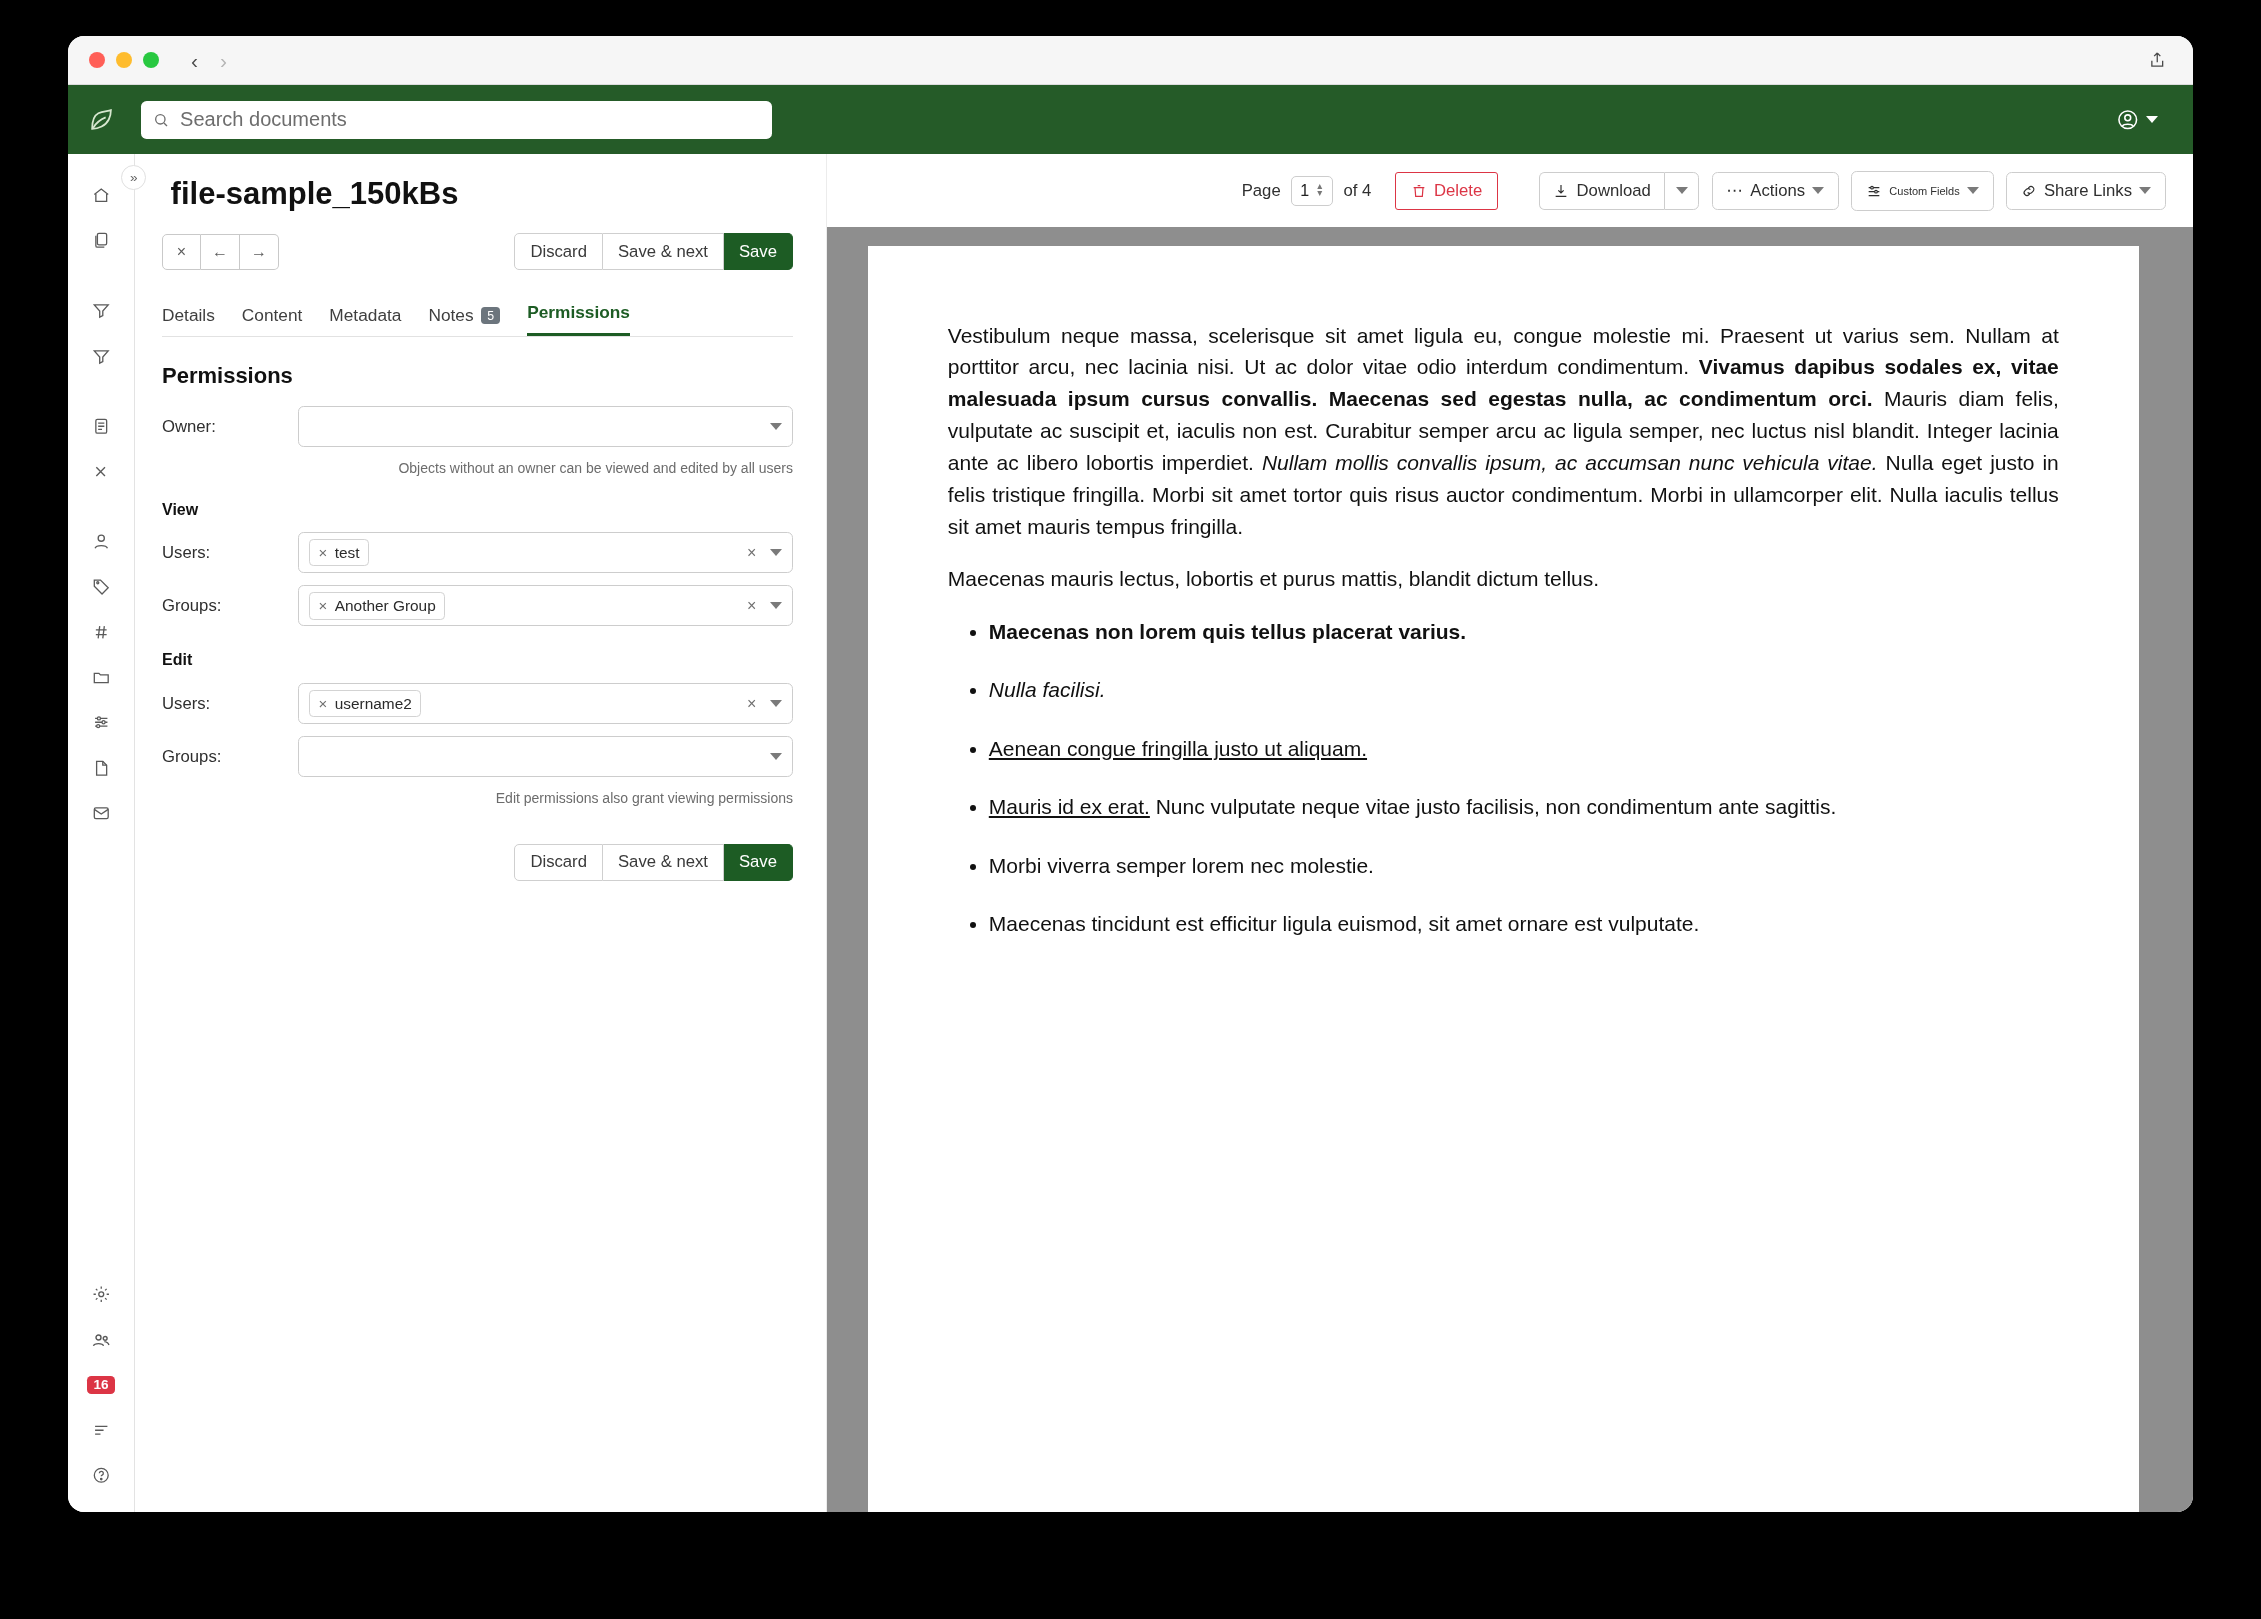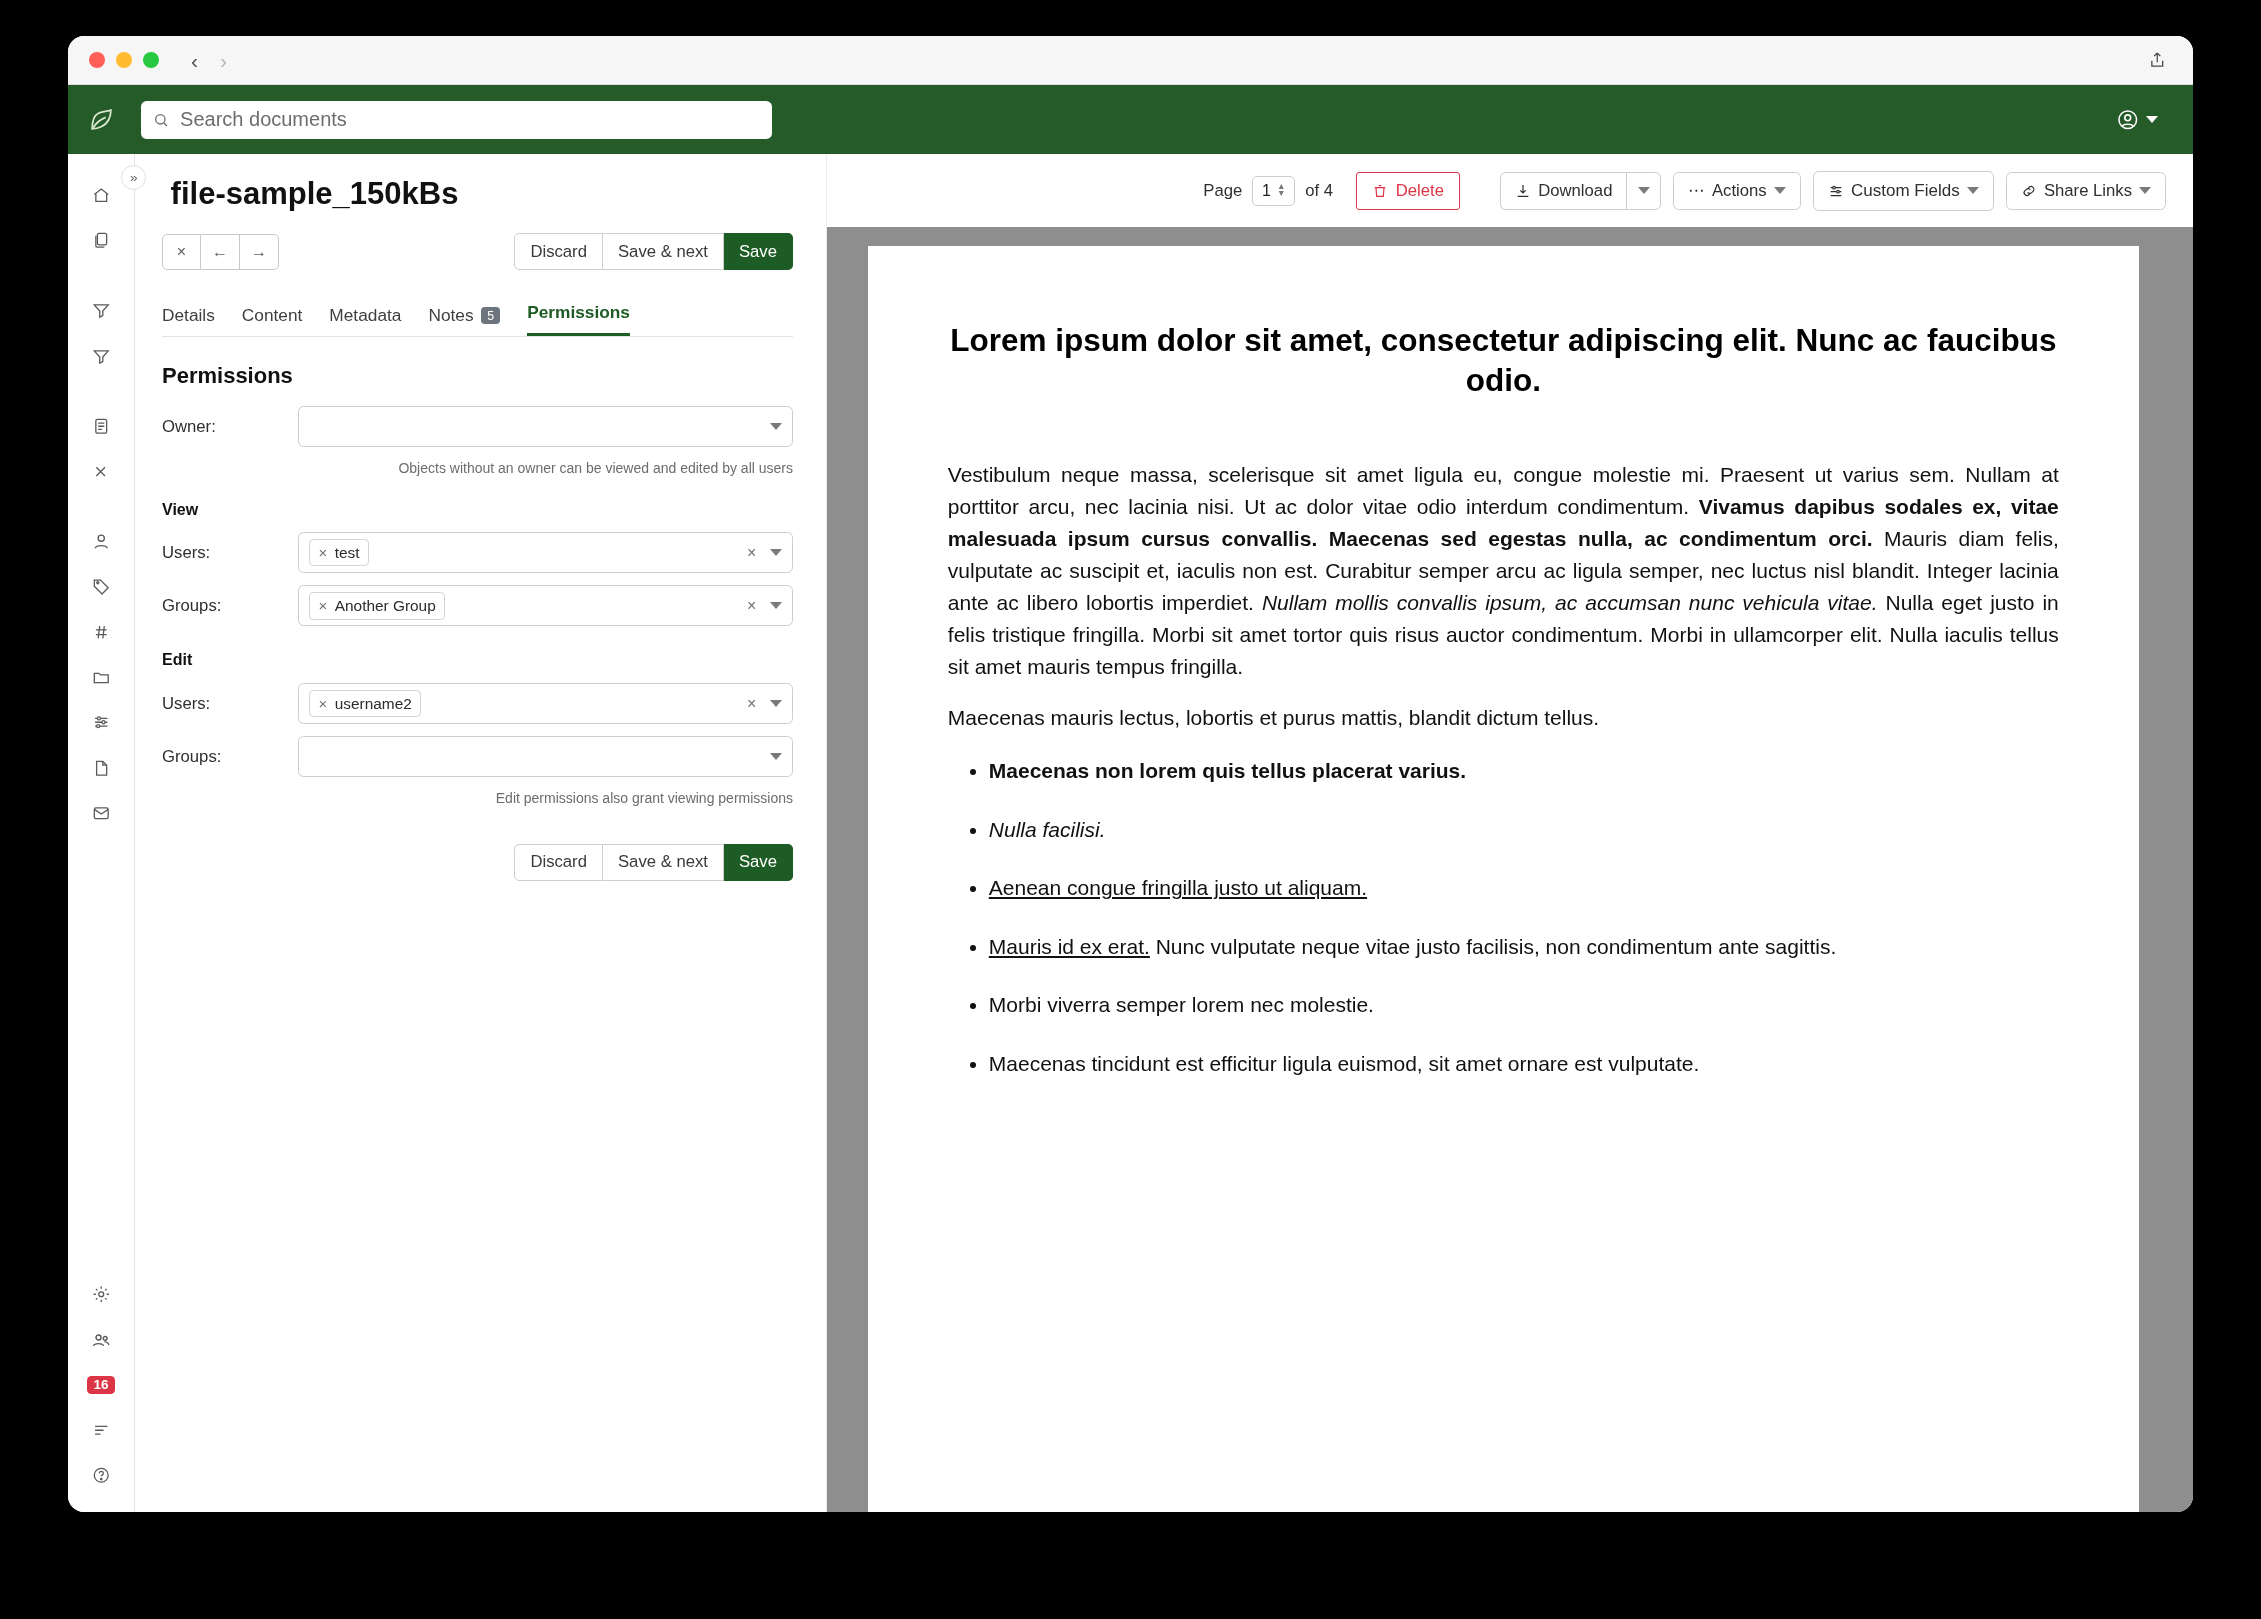--- a/index.html
+++ b/index.html
@@ -539,7 +539,7 @@
             <span class="caret"></span>
           </button>
 
-          <button style="display:flex; align-items:center; gap:7.4px; height:40px; padding:0 13.6px; border:0.6px solid #cdcdcd; border-radius:5.6px; background:#fff; color:#2f2f2f; font-size:17px; cursor:pointer; font-family:'Liberation Sans',sans-serif;">
+          <button style="display:flex; align-items:center; gap:7.4px; height:40px; padding:0 13.6px; border:0.6px solid #cdcdcd; border-radius:5.6px; background:#fff; color:#2f2f2f; font-size:11px; cursor:pointer; font-family:'Liberation Sans',sans-serif;">
             <span>
               <svg width="16" height="16" viewBox="0 0 24 24" fill="none" stroke="#2f2f2f" stroke-width="1.8">
                   <path d="M4 7h16M4 13h16M4 19h16"></path>

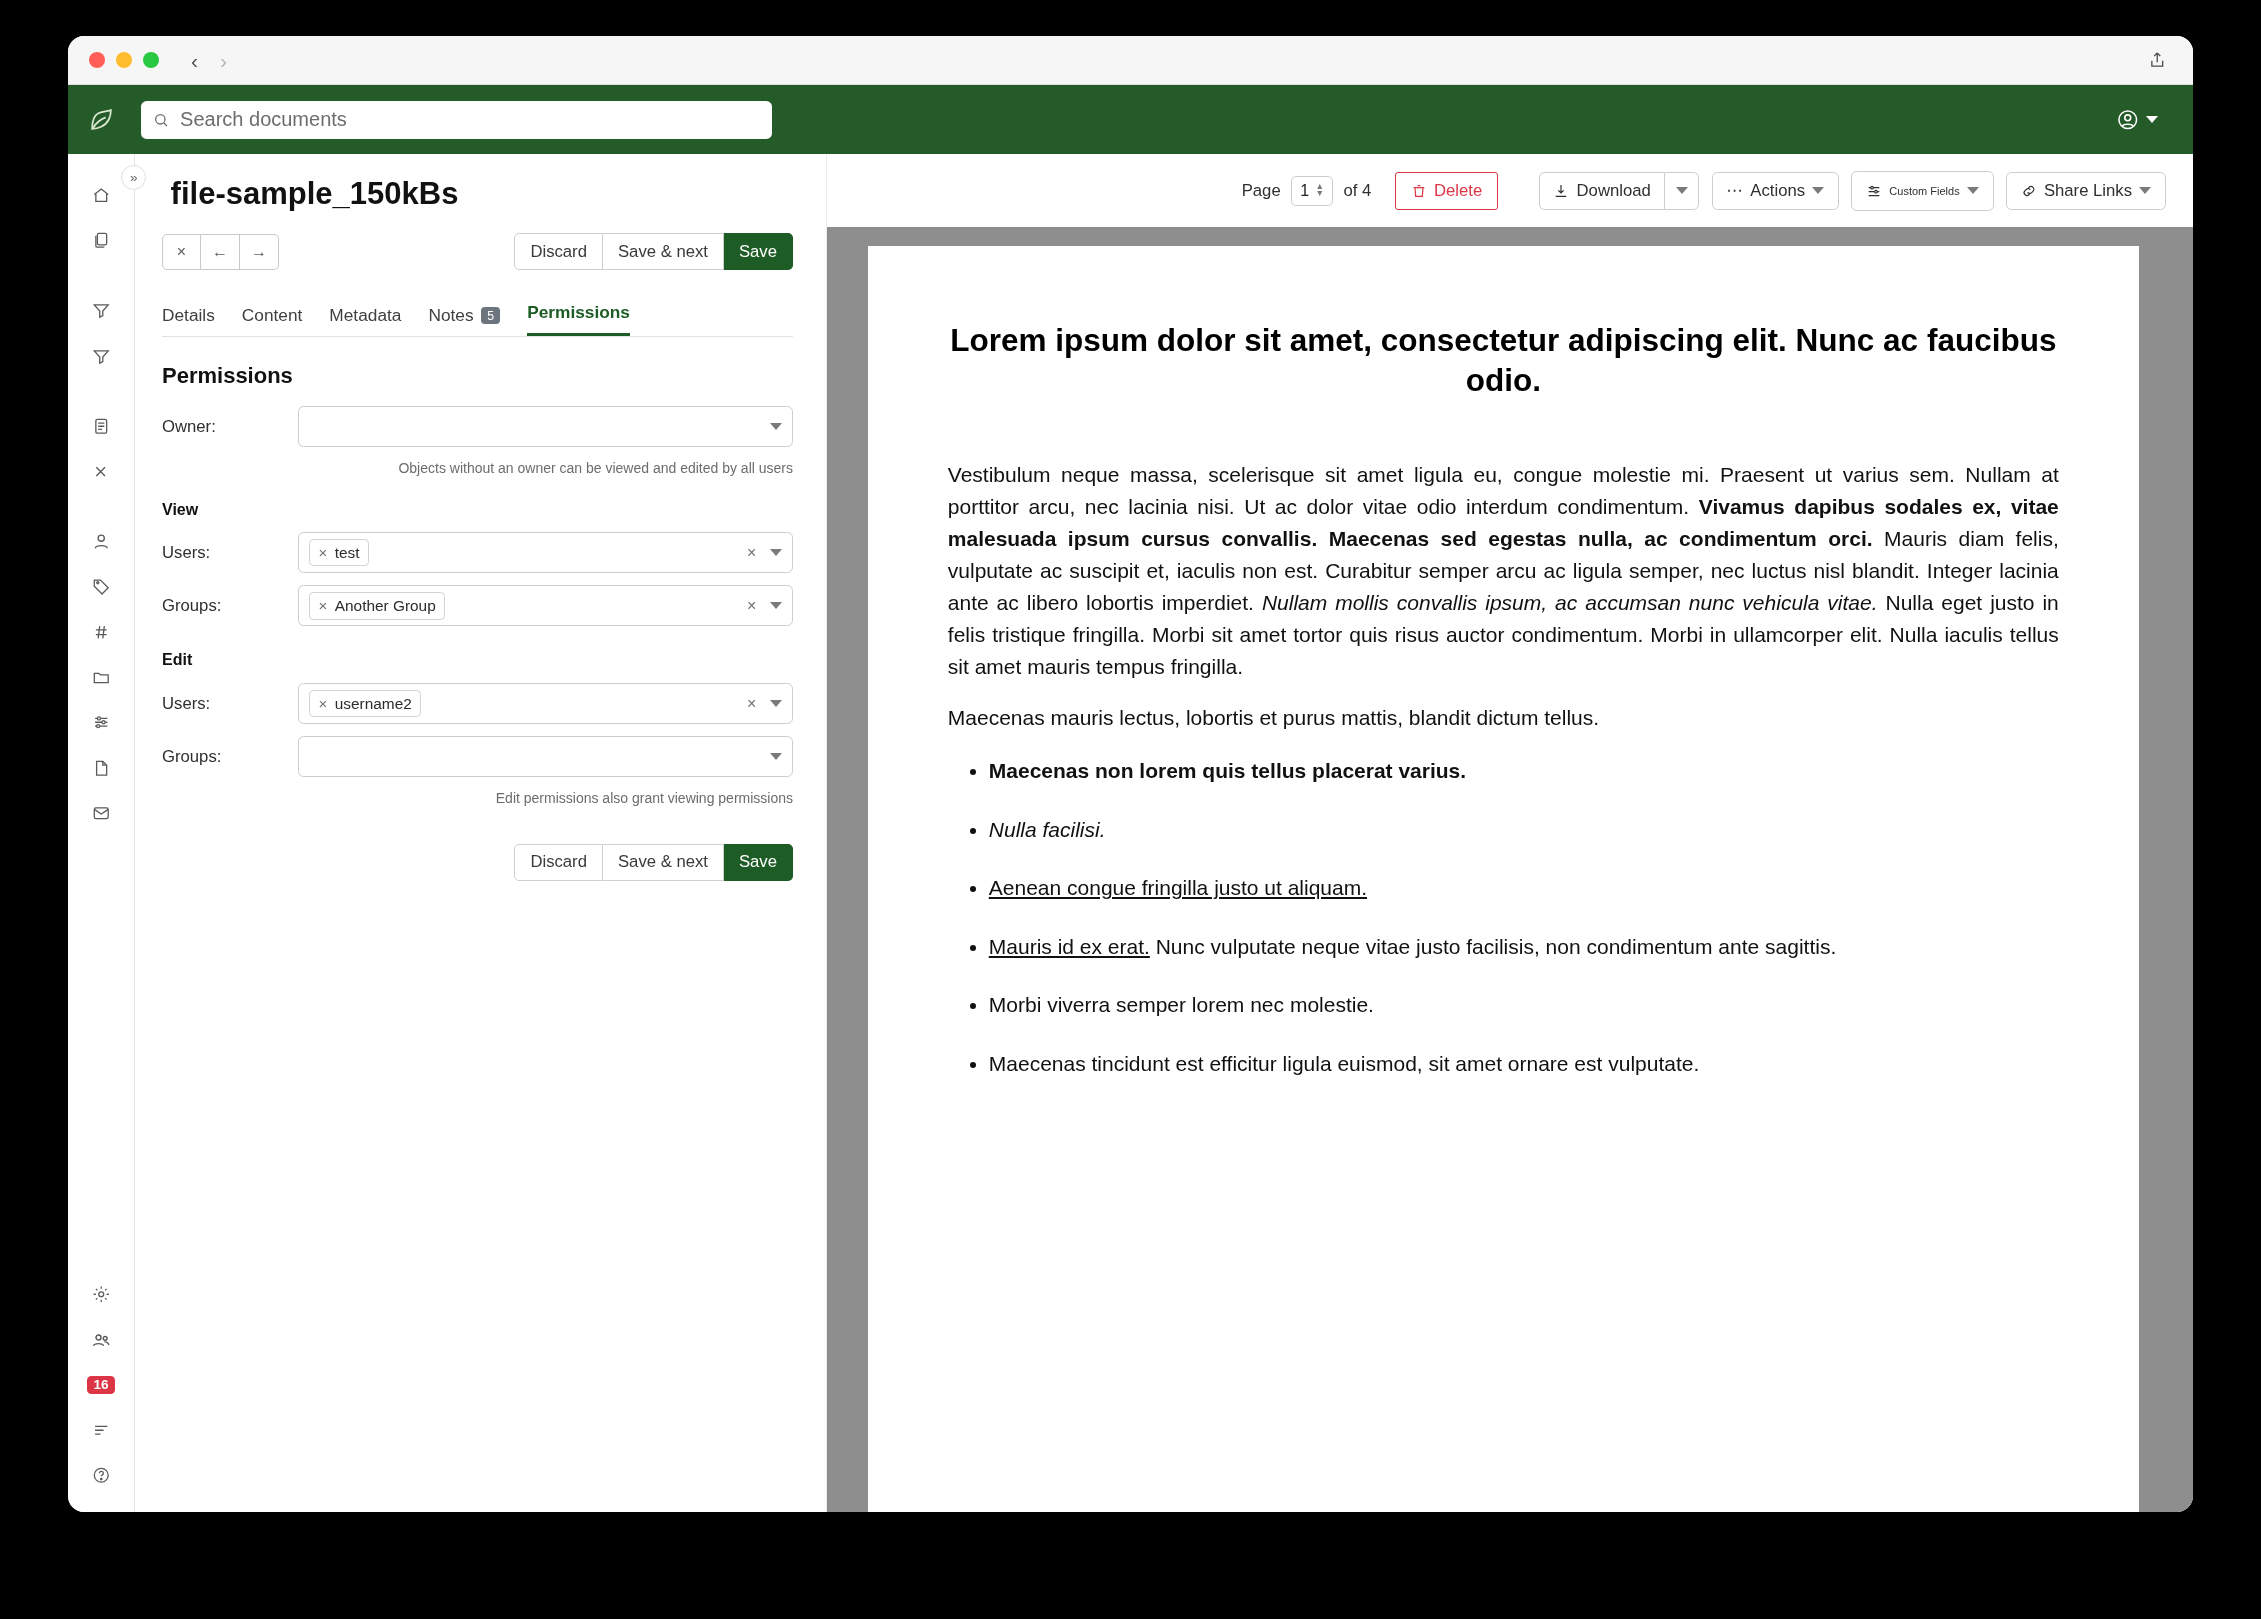--- a/index.html
+++ b/index.html
@@ -565,7 +565,6 @@
 
         <div class="preview">
           <div class="page">
-            <h2>Lorem ipsum dolor sit amet, consectetur adipiscing elit. Nunc ac faucibus odio.</h2>
             <p>
               <span>Vestibulum neque massa, scelerisque sit amet ligula eu, congue molestie mi. Praesent ut varius sem. Nullam at porttitor arcu, nec lacinia nisi. Ut ac dolor vitae odio interdum condimentum. </span><span class="b">Vivamus dapibus sodales ex, vitae malesuada ipsum cursus convallis. Maecenas sed egestas nulla, ac condimentum orci.</span><span> Mauris diam felis, vulputate ac suscipit et, iaculis non est. Curabitur semper arcu ac ligula semper, nec luctus nisl blandit. Integer lacinia ante ac libero lobortis imperdiet. </span><span class="i">Nullam mollis convallis ipsum, ac accumsan nunc vehicula vitae.</span><span> Nulla eget justo in felis tristique fringilla. Morbi sit amet tortor quis risus auctor condimentum. Morbi in ullamcorper elit. Nulla iaculis tellus sit amet mauris tempus fringilla.</span>
             </p>

